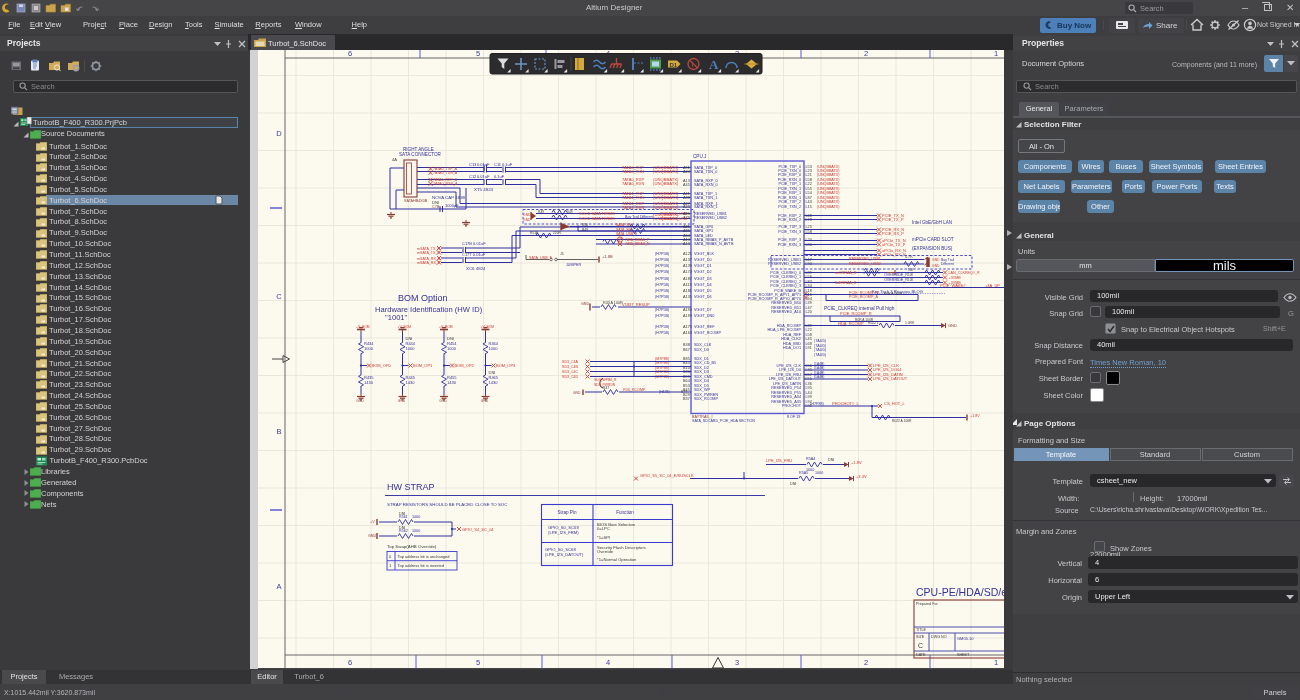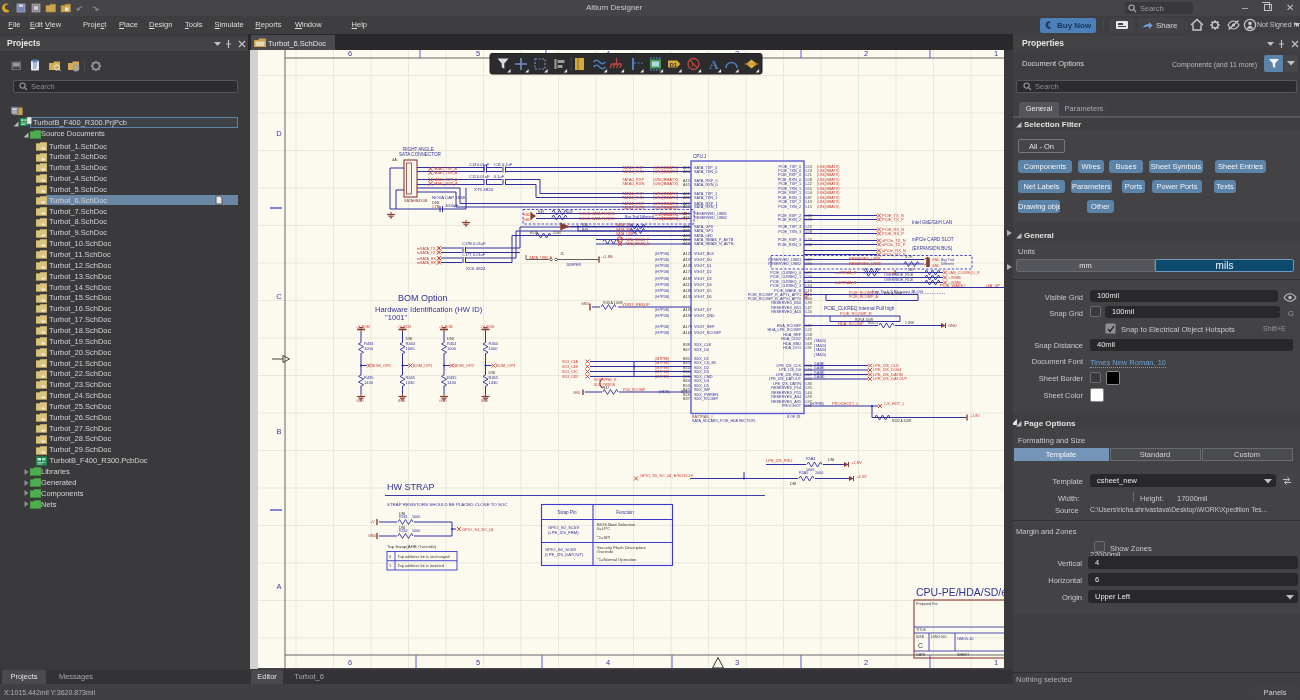--- a/index.html
+++ b/index.html
@@ -411,7 +411,7 @@
 <div class="abs sect" style="left:1013px;top:241px;width:287px;height:172px;"></div>
 <div class="abs " style="left:1018px;top:246.5px;color:#c8c9cc;font-size:7.5px;">Units</div>
 <div class="abs" style="left:1016px;top:258.5px;width:139px;height:13px;background:#55565b;border:1px solid #6a6b6f;border-radius:2px 0 0 2px;color:#e4e4e6;font-size:7.5px;text-align:center;line-height:12px;">mm</div>
-<div class="abs" style="left:1155px;top:258.5px;width:139px;height:13px;background:#0c4a6e;border:1px solid #7495b8;border-radius:0 2px 2px 0;color:#f4f6f9;font-size:10px;text-align:center;line-height:12px;">mils</div>
+<div class="abs" style="left:1155px;top:258.5px;width:139px;height:13px;background:#000000;border:1px solid #7495b8;border-radius:0 2px 2px 0;color:#f4f6f9;font-size:13px;text-align:center;line-height:12px;">mils</div>
 <div class="abs" style="left:1013px;top:278.5px;width:287px;height:1px;background:#333337;"></div>
 <div class="labr" style="right:217px;top:292.5px;">Visible Grid</div>
 <div class="inp" style="left:1090px;top:290.0px;width:188px;height:12px;line-height:12px;padding-left:7px;">100mil</div>

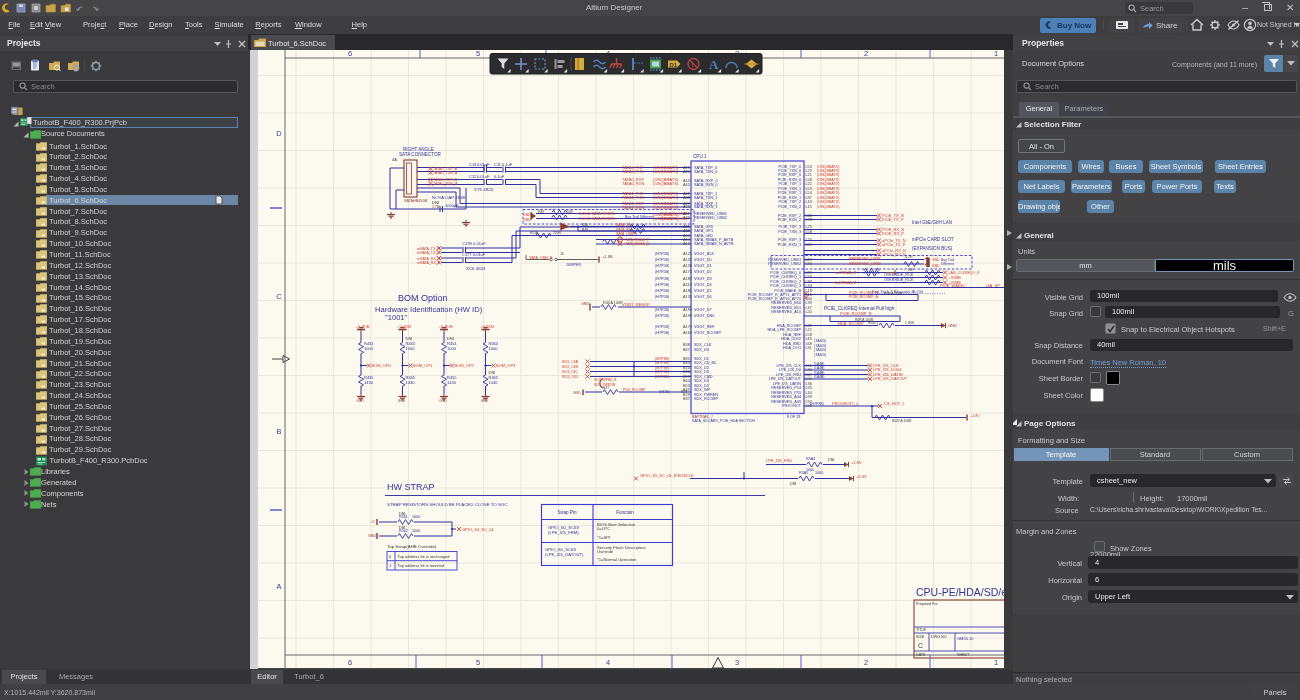--- a/index.html
+++ b/index.html
@@ -431,7 +431,7 @@
 <div class="abs " style="left:1263px;top:325px;color:#96969a;font-size:7px;">Shift+E</div>
 <div class="labr" style="right:217px;top:341px;">Snap Distance</div>
 <div class="inp" style="left:1090px;top:338.5px;width:203px;height:12px;line-height:12px;padding-left:7px;">40mil</div>
-<div class="labr" style="right:217px;top:357px;">Document Font</div>
+<div class="labr" style="right:217px;top:357px;">Prepared Font</div>
 <div class="abs " style="left:1090px;top:357.5px;color:#6f9fd0;font-size:7.5px;border-bottom:1px dotted #6f9fd0;">Times New Roman, 10</div>
 <div class="labr" style="right:217px;top:373.5px;">Sheet Border</div>
 <div class="chk" style="left:1090px;top:372px;"></div>

